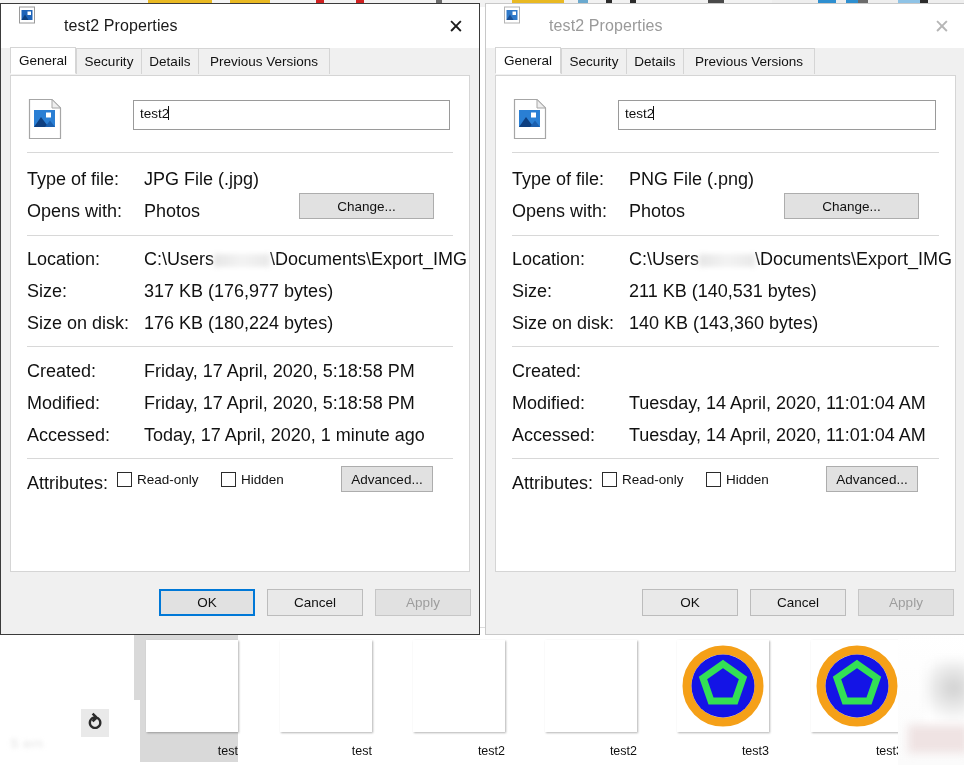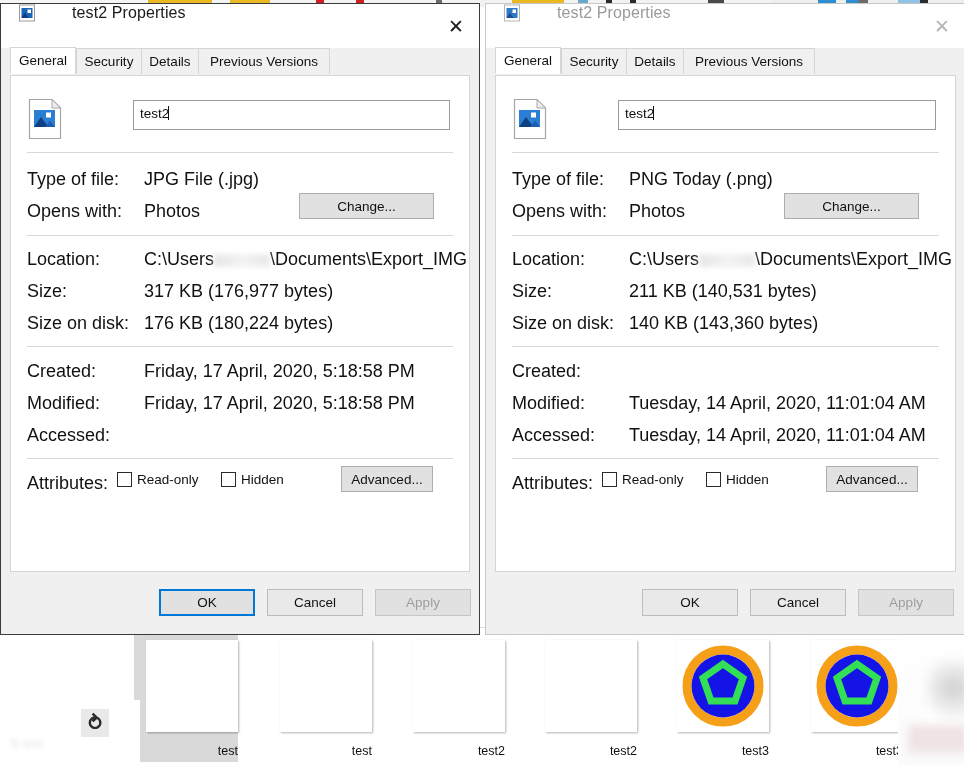--- a/index.html
+++ b/index.html
@@ -85,7 +85,7 @@
   #dlg-left{left:0;top:3px;width:478px;height:630px;}
   #dlg-right{left:485px;top:3px;width:479px;height:630px;}
 
-  .titlebar{height:44px;background:#ffffff;position:relative;display:flex;align-items:flex-start;gap:8px;}
+  .titlebar{height:44px;background:#ffffff;position:relative;display:flex;align-items:center;}
   .title-ico{margin-left:17px;width:18px;height:18px;position:relative;}
   .title-txt{margin-left:14px;font-size:16px;color:#1a1a1a;letter-spacing:.1px;}
   .title-txt.dim{color:#9a9a9a;}

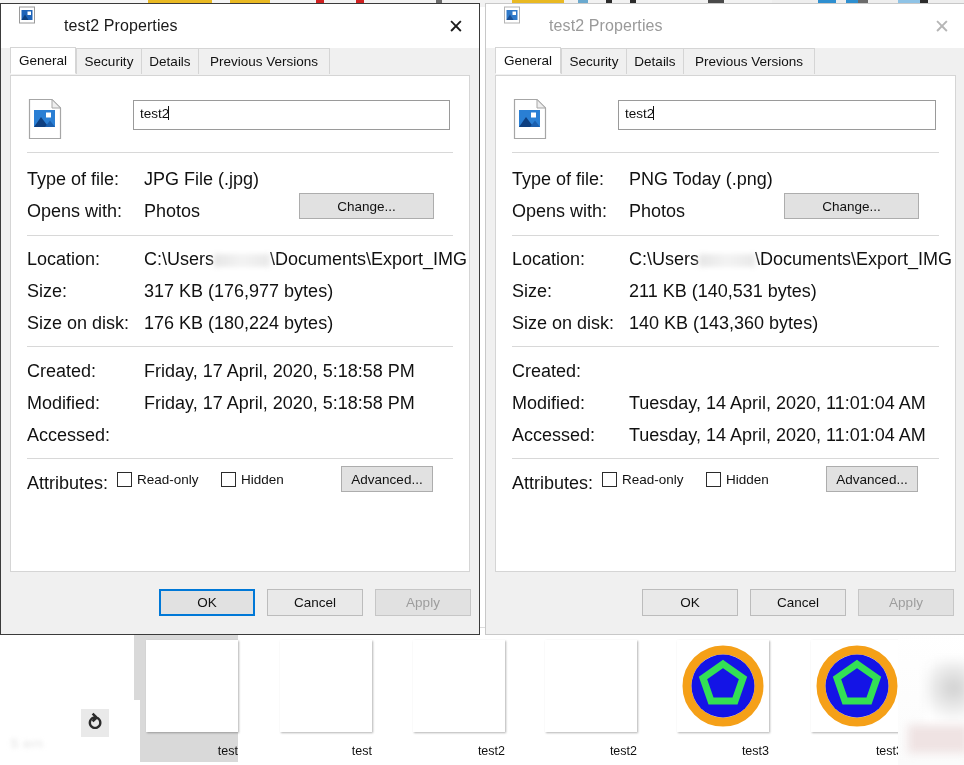--- a/index.html
+++ b/index.html
@@ -418,7 +418,7 @@
 
     <div class="row" style="top:93px">
       <span class="lbl">Type of file:</span>
-      <span class="val">PNG Today (.png)</span>
+      <span class="val">PNG File (.png)</span>
     </div>
 
     <div class="row" style="top:125px">

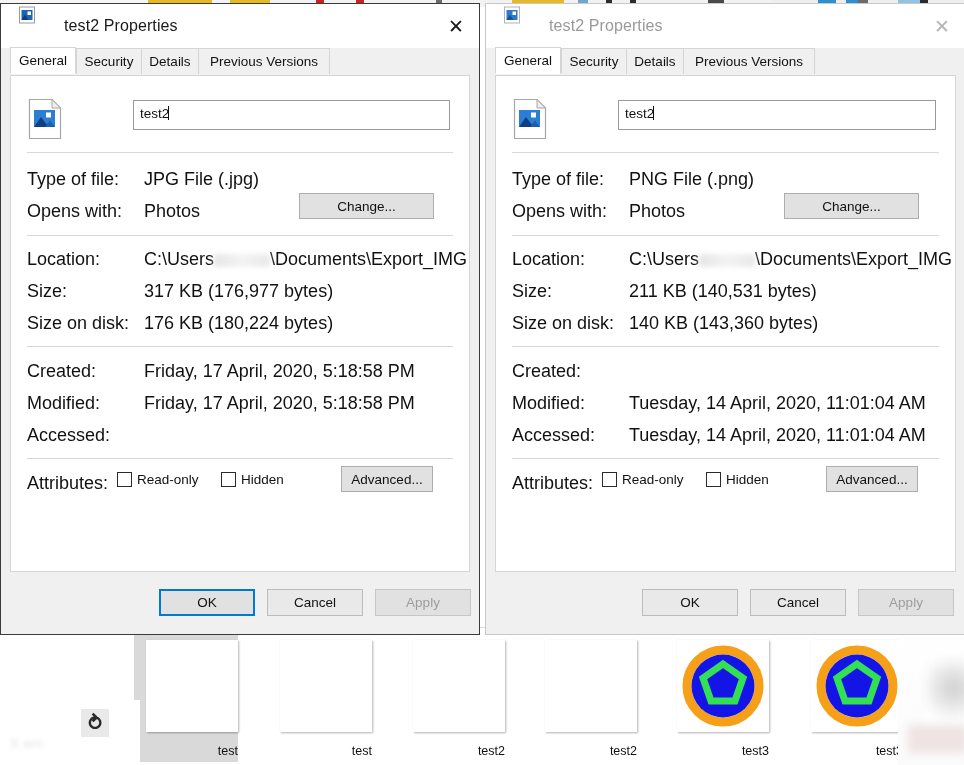--- a/index.html
+++ b/index.html
@@ -335,6 +335,7 @@
 
     <div class="row" style="top:349px">
       <span class="lbl">Accessed:</span>
+      <span class="val">Today, 17 April, 2020, 1 minute ago</span>
     </div>
 
     <div class="sep" style="top:382px"></div>

